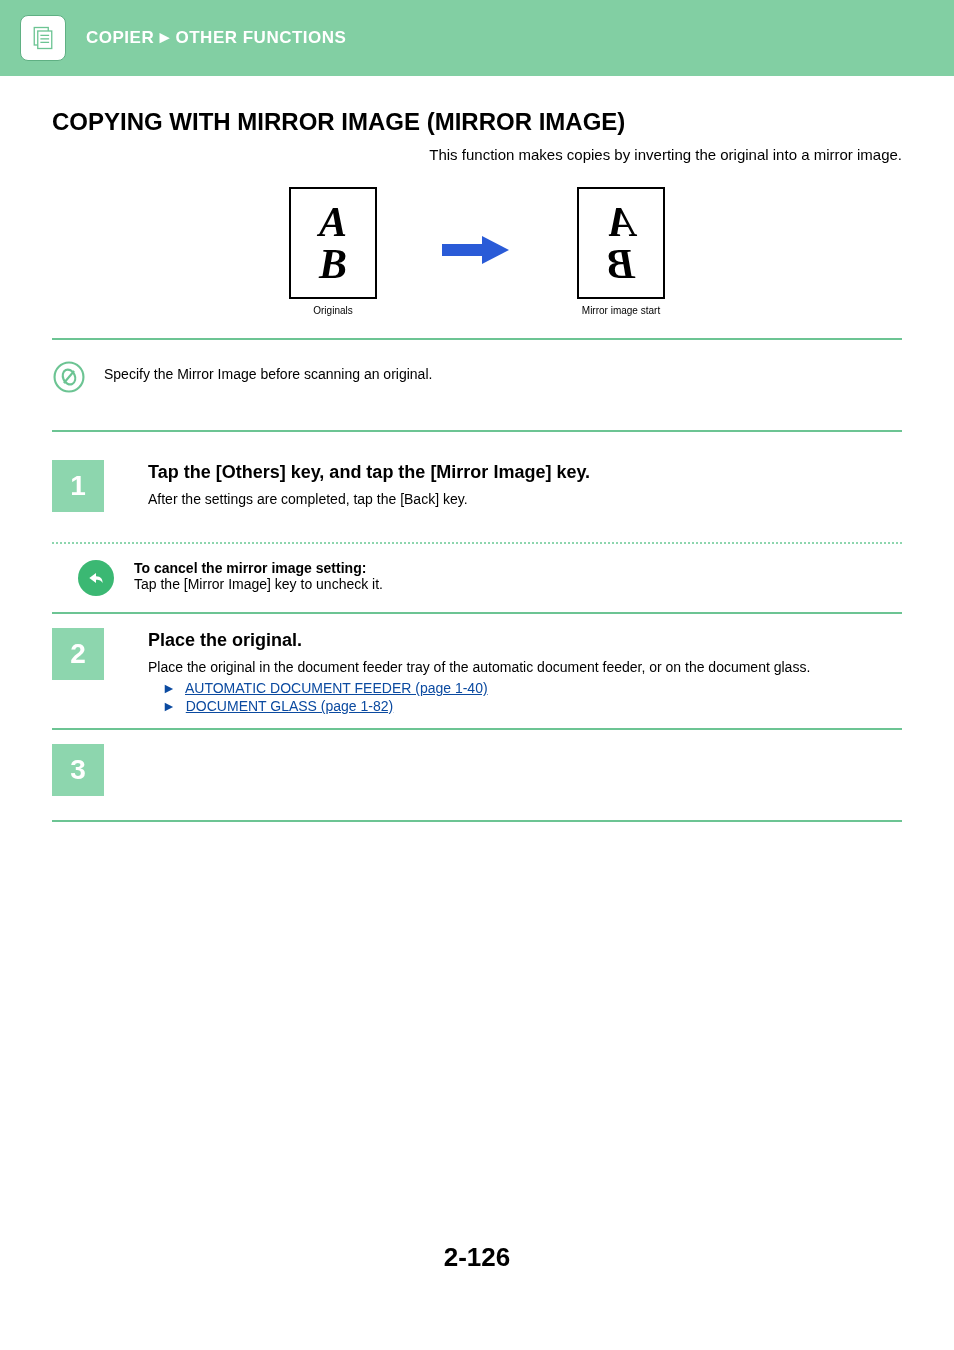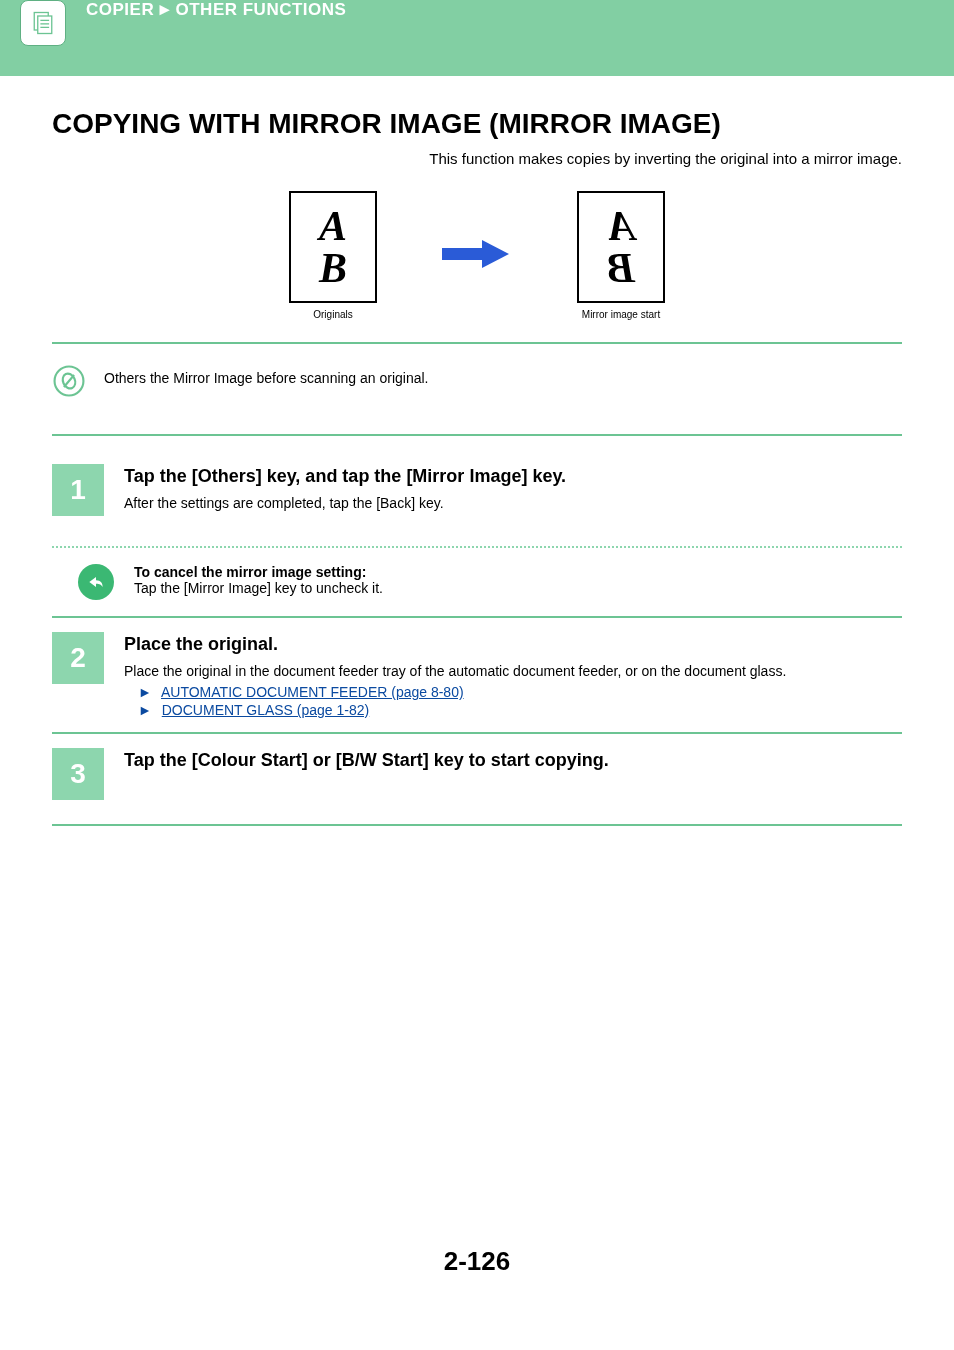--- a/index.html
+++ b/index.html
@@ -14,7 +14,7 @@
       background: #82cfa3;
       height: 76px;
       display: flex;
-      align-items: flex-start;
+      align-items: center;
       padding: 0 20px;
       gap: 20px;
     }

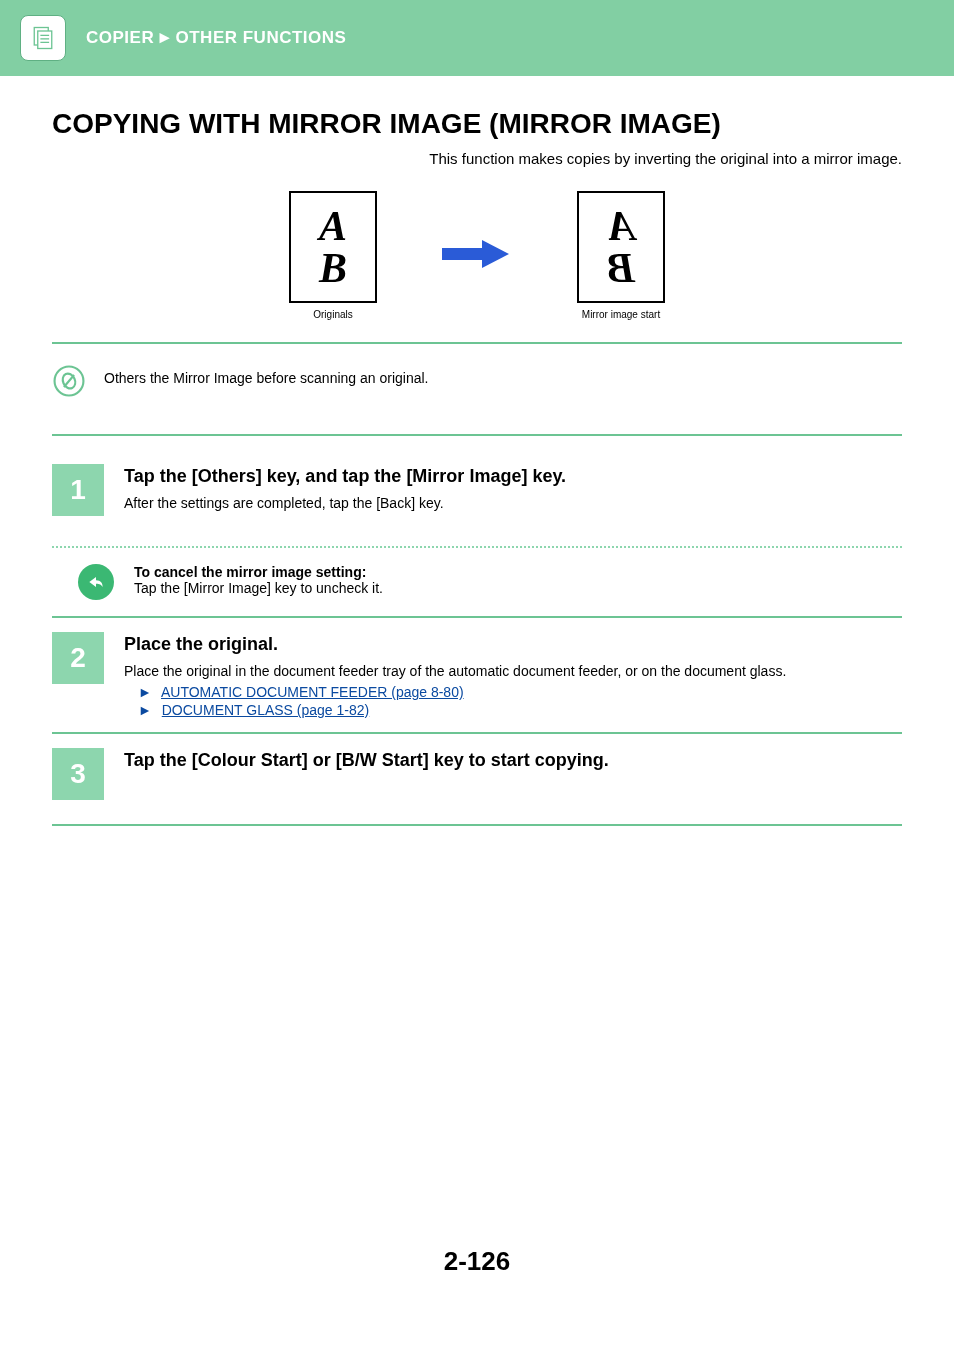--- a/index.html
+++ b/index.html
@@ -37,7 +37,7 @@
     }
     .breadcrumb .arrow { margin: 0 2px; }
     .content { padding: 20px 52px 0 52px; }
-    h1 { font-size: 28px; font-weight: bold; margin: 12px 0 10px 0; }
+    h1 { font-size: 24px; font-weight: bold; margin: 12px 0 10px 0; }
     .intro { font-size: 15px; margin-bottom: 24px; text-align: right; }
     .diagram-row {
       display: flex;

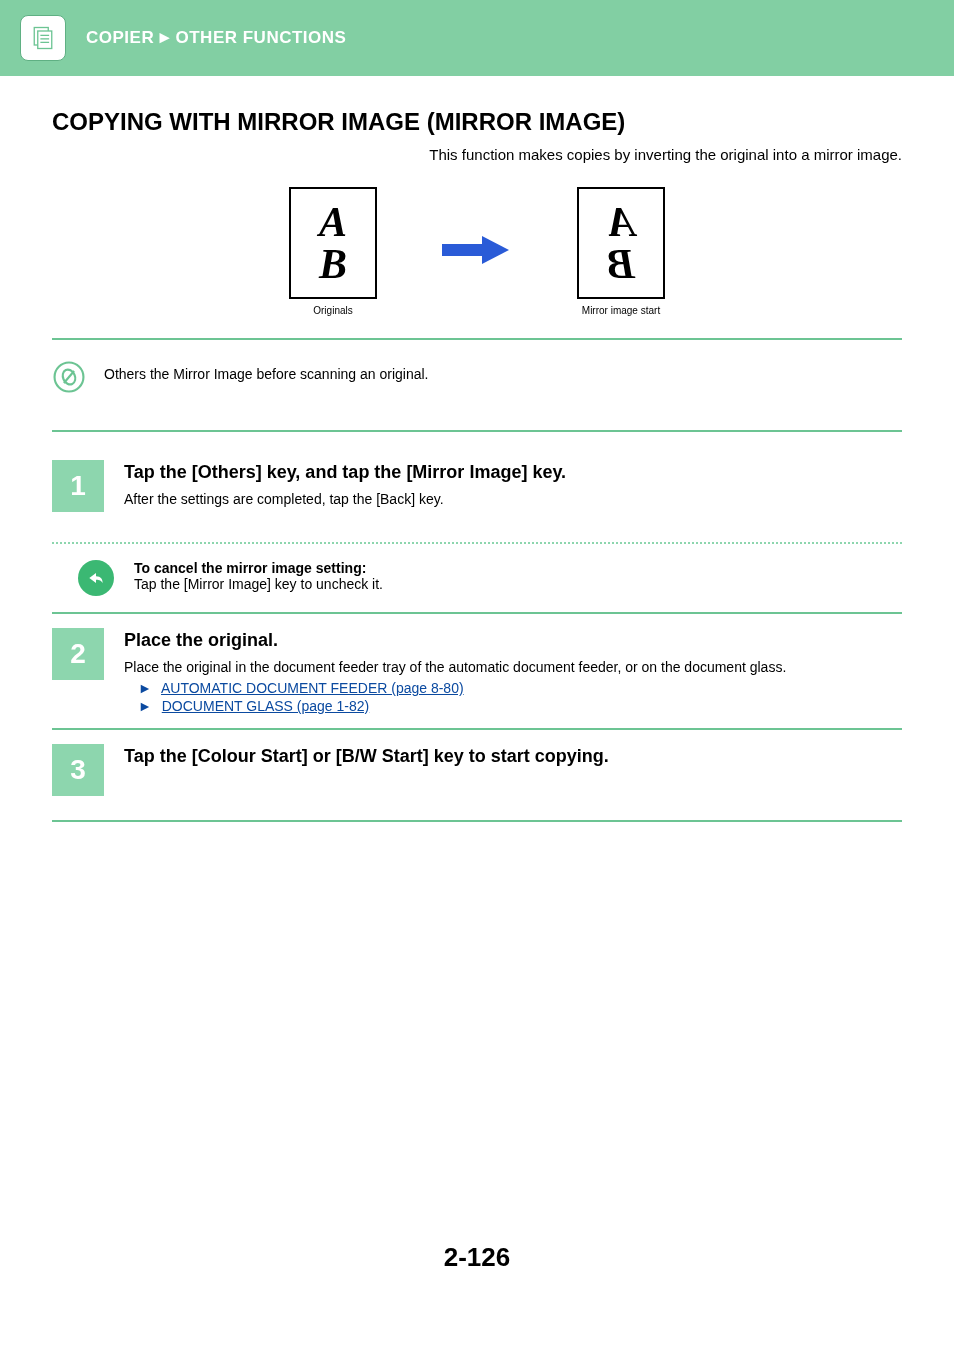--- a/index.html
+++ b/index.html
@@ -174,7 +174,7 @@
       <ellipse cx="20" cy="20" rx="7" ry="9" fill="none" stroke="#6cc493" stroke-width="2.5" transform="rotate(-25 20 20)"></ellipse>
       <line x1="14" y1="27" x2="26" y2="13" stroke="#6cc493" stroke-width="2.5"></line>
     </svg>
-    <div class="note-text">Others the Mirror Image before scanning an original.</div>
+    <div class="note-text">Specify the Mirror Image before scanning an original.</div>
   </div>
   <hr class="hr-green">
 

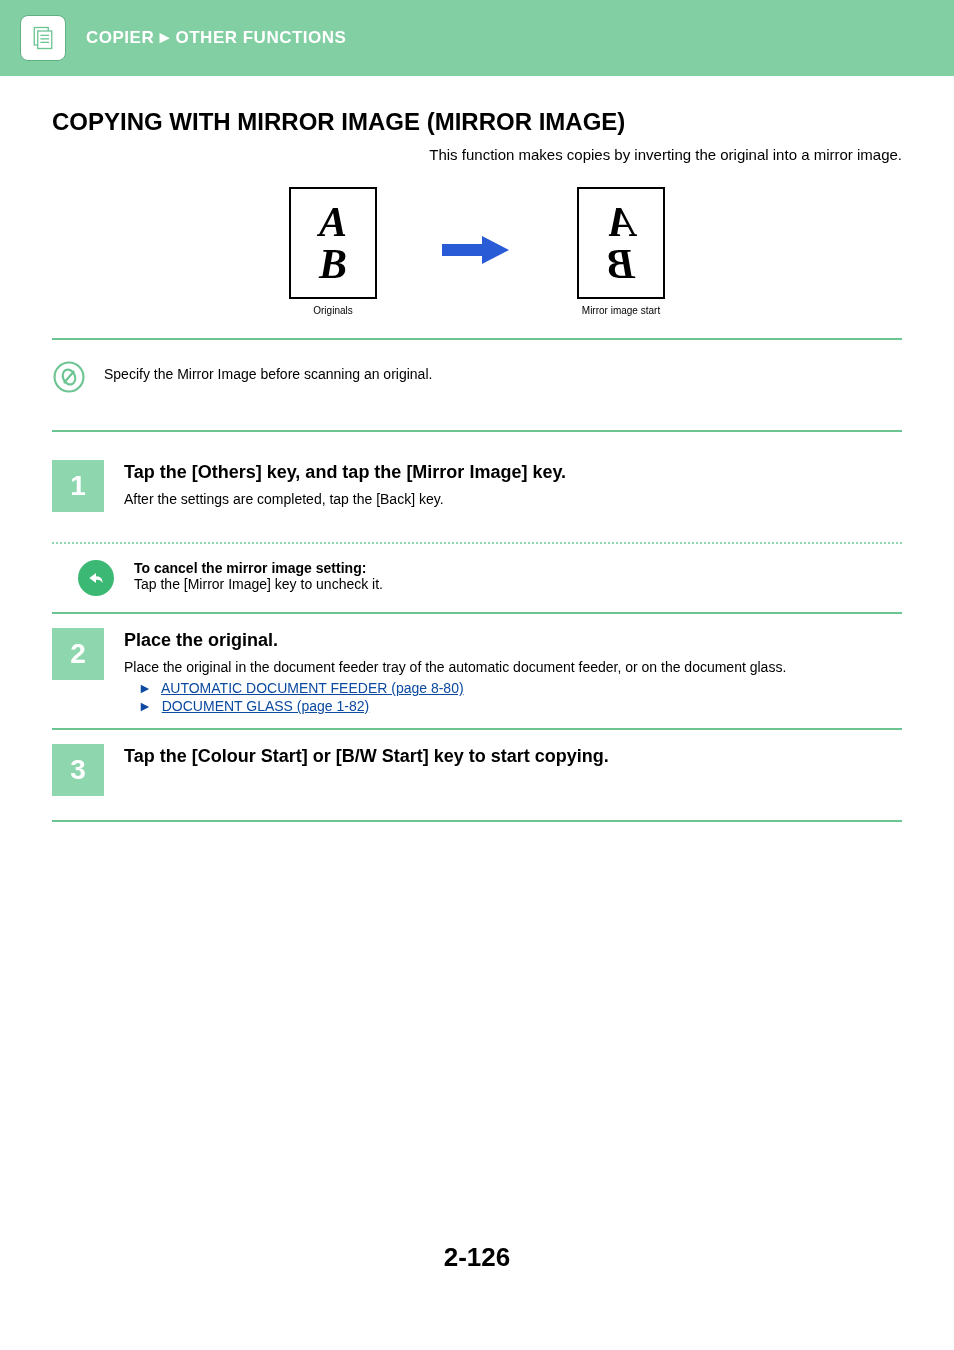--- a/index.html
+++ b/index.html
@@ -89,7 +89,7 @@
       justify-content: center;
       flex-shrink: 0;
     }
-    .step-body { flex: 1; padding-top: 2px; }
+    .step-body { flex: 1; padding-top: 2px; margin-left: 24px; }
     .step-title { font-size: 18px; font-weight: bold; margin-bottom: 6px; }
     .step-text { font-size: 14px; line-height: 1.5; }
     .dotted-sep {

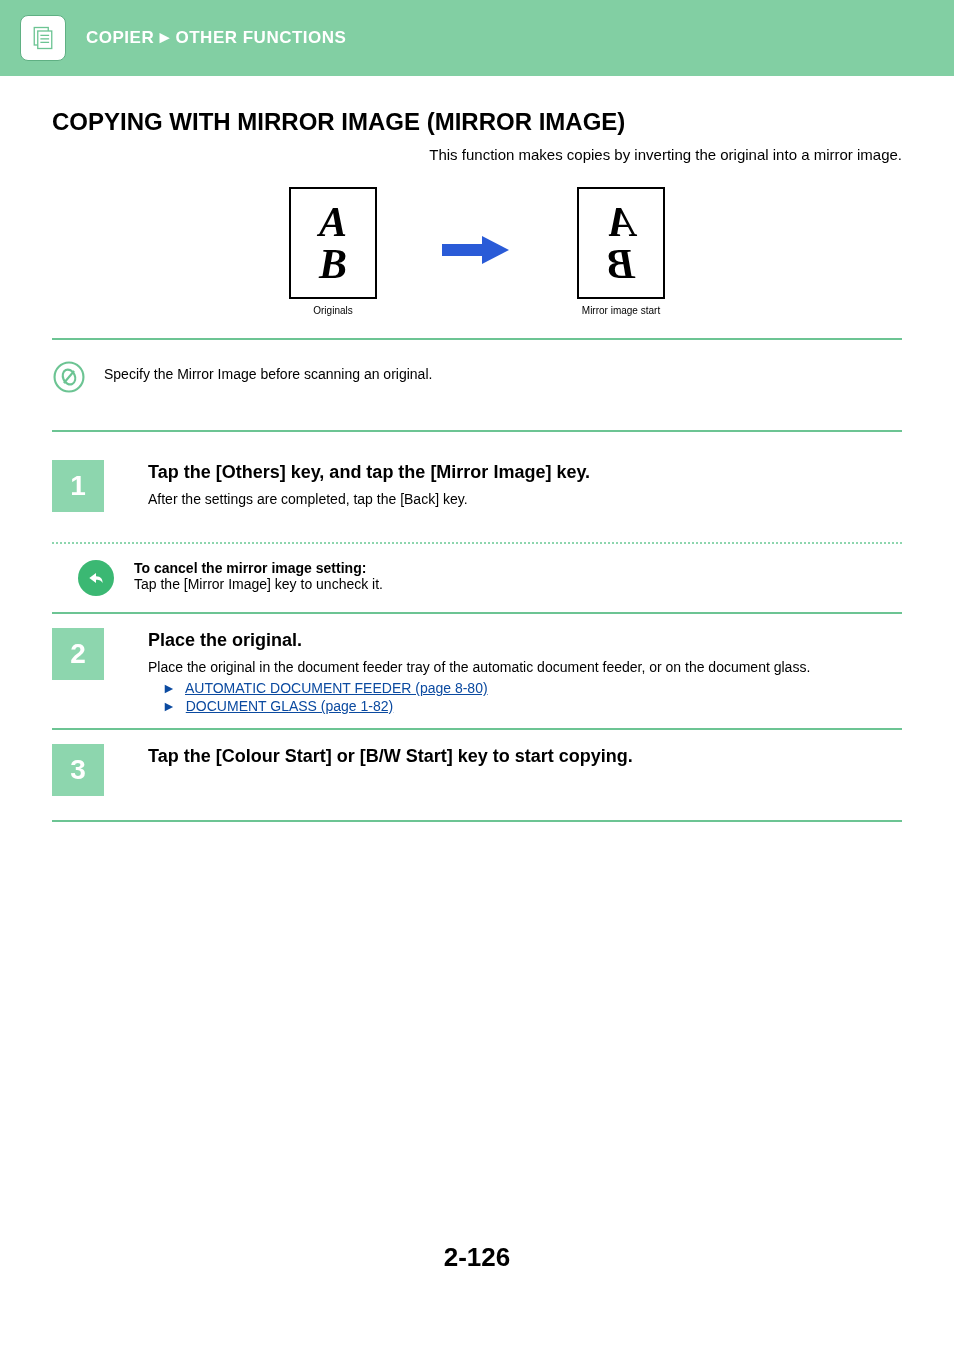--- a/index.html
+++ b/index.html
@@ -205,7 +205,7 @@
       <div class="step-text">Place the original in the document feeder tray of the automatic document feeder, or on the document glass.</div>
       <div class="link-row">
         <span class="tri">►</span>
-        <a href="#">AUTOMATIC DOCUMENT FEEDER (page 8-80)</a>
+        <a href="#">AUTOMATIC DOCUMENT FEEDER (page 1-40)</a>
       </div>
       <div class="link-row">
         <span class="tri">►</span>

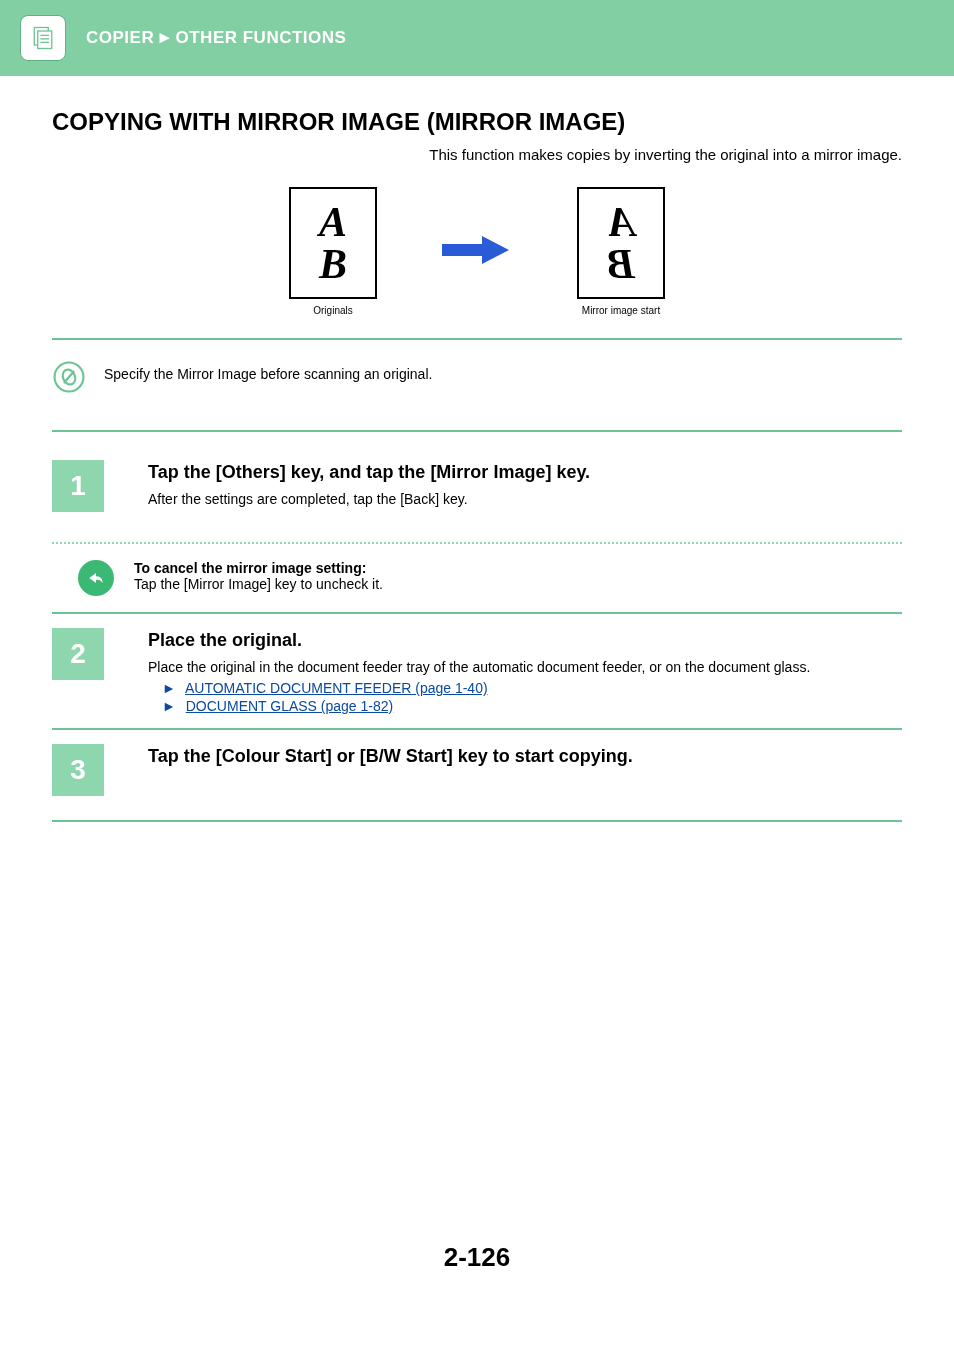--- a/index.html
+++ b/index.html
@@ -216,9 +216,6 @@
 
   <div class="step">
     <div class="step-num">3</div>
-    <div class="step-body">
-      <div class="step-title">Tap the [Colour Start] or [B/W Start] key to start copying.</div>
-    </div>
   </div>
 
   <hr class="end-hr">

